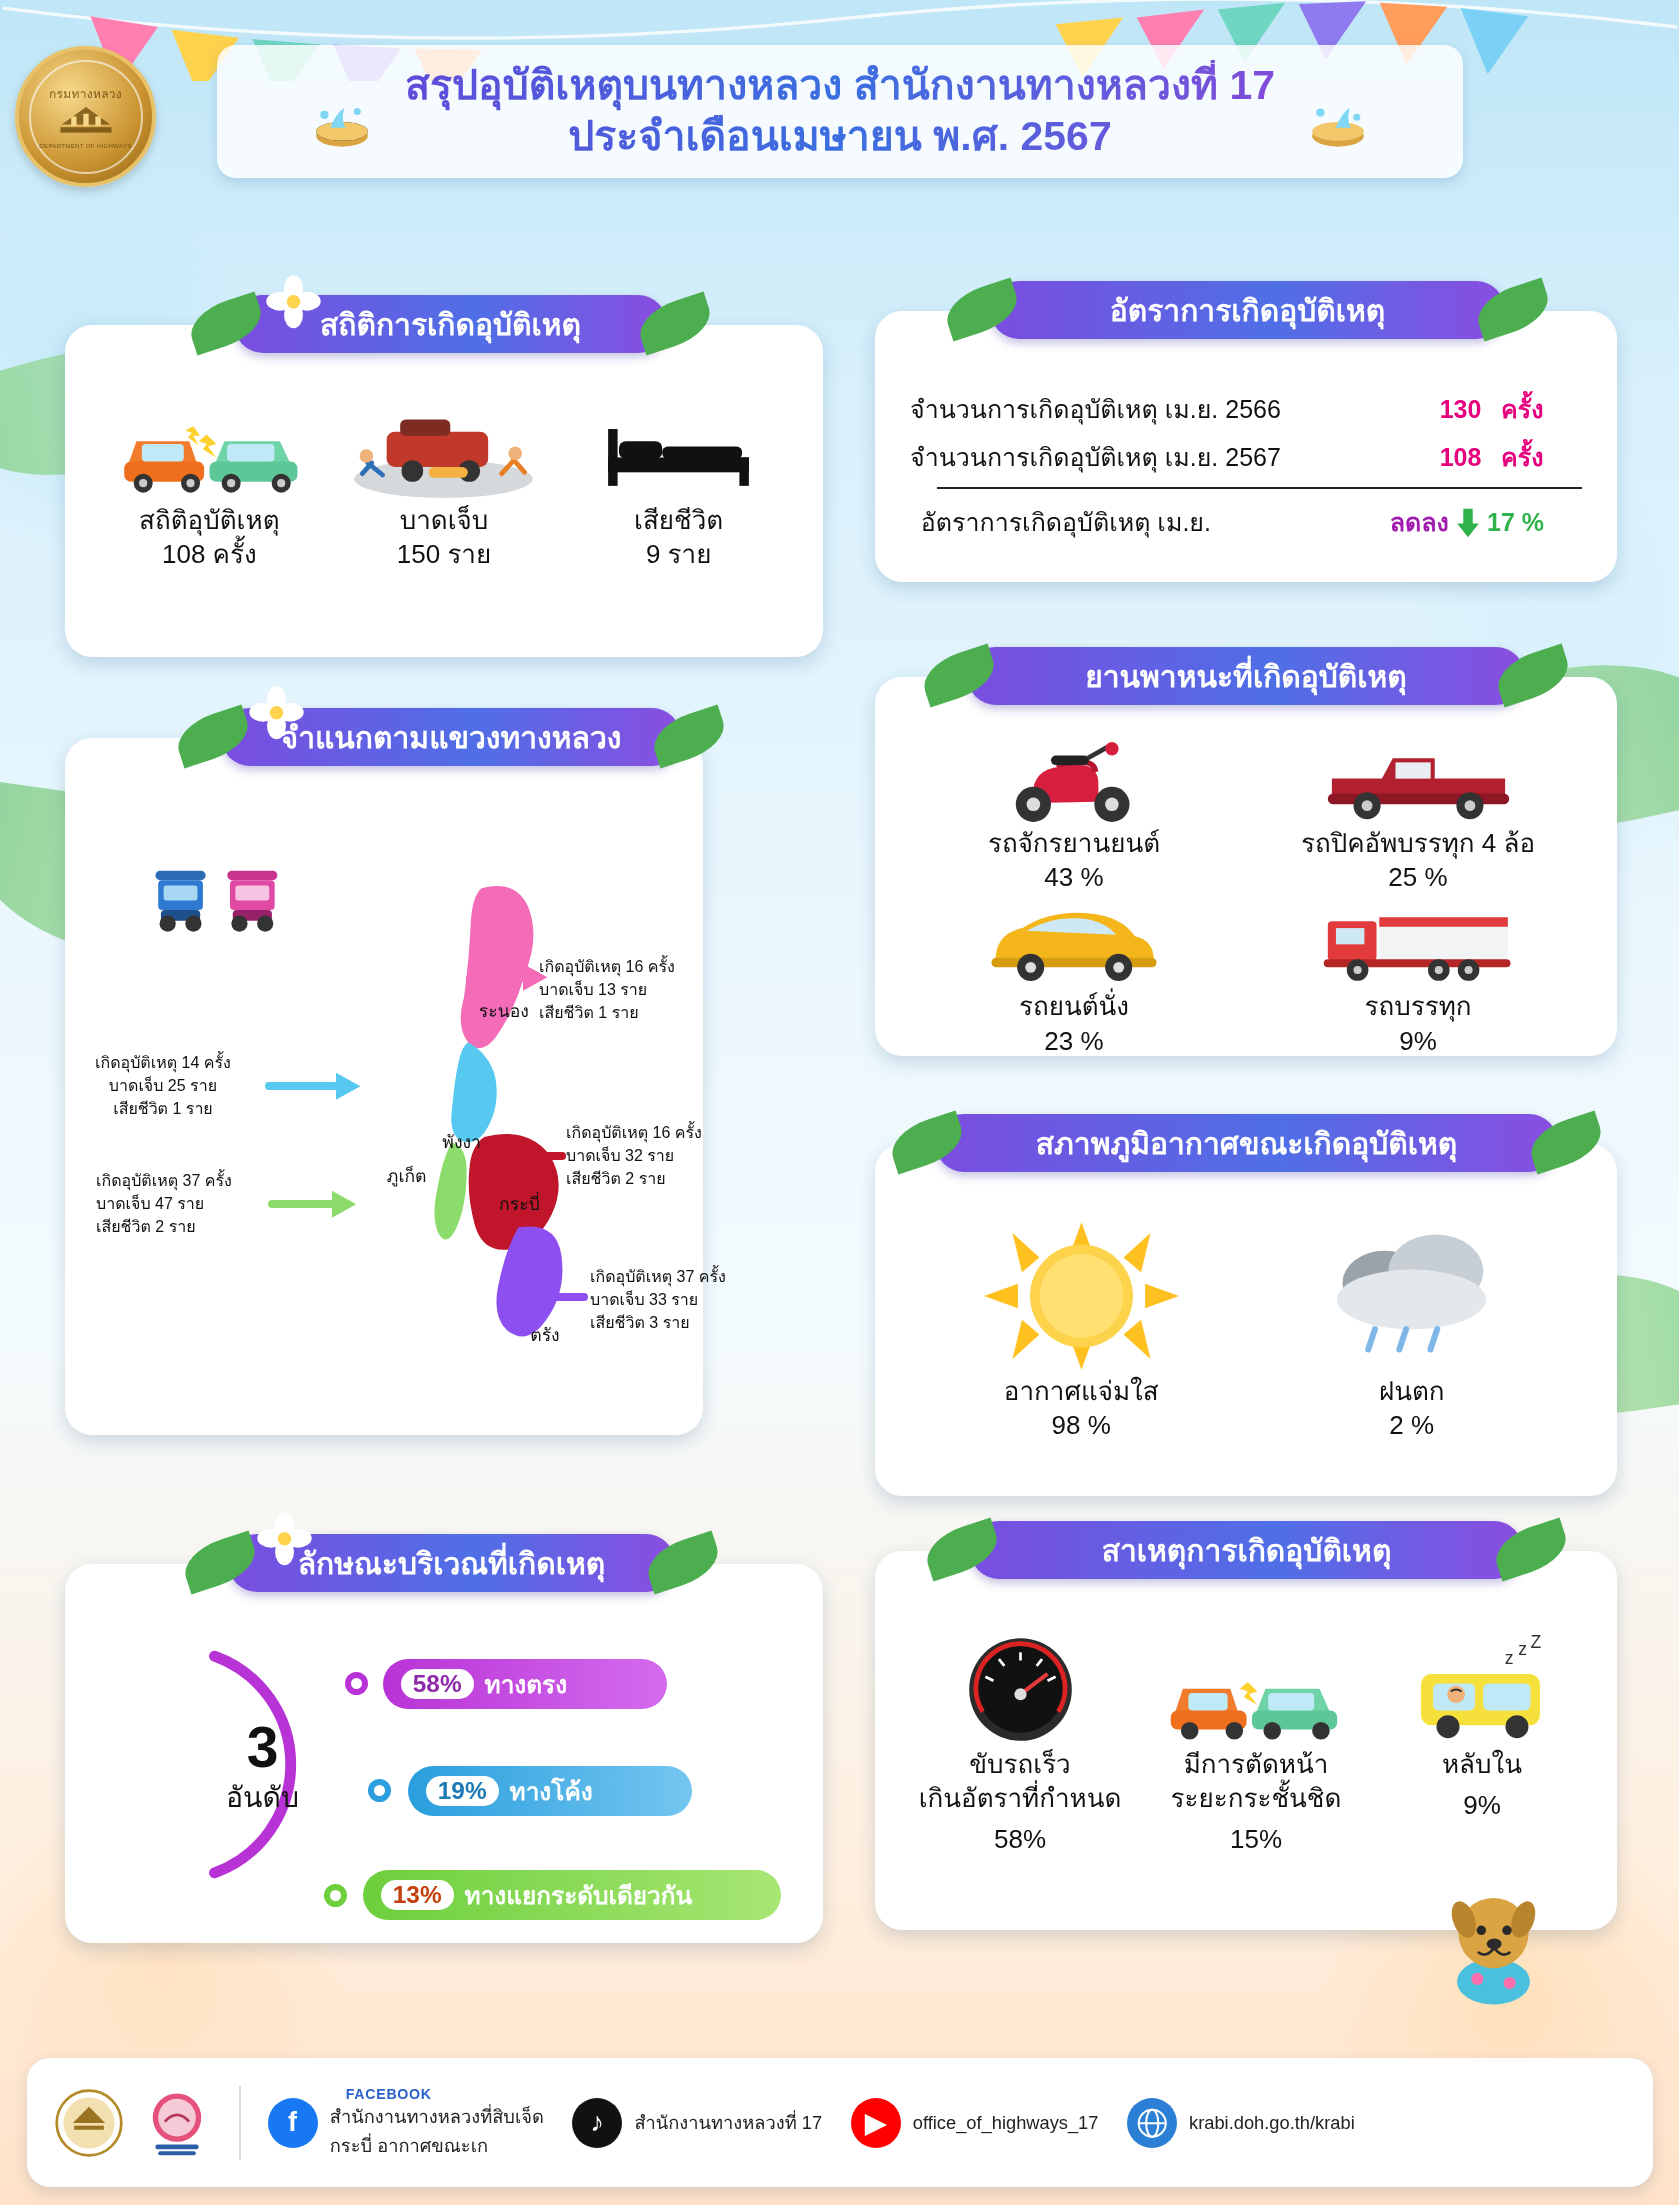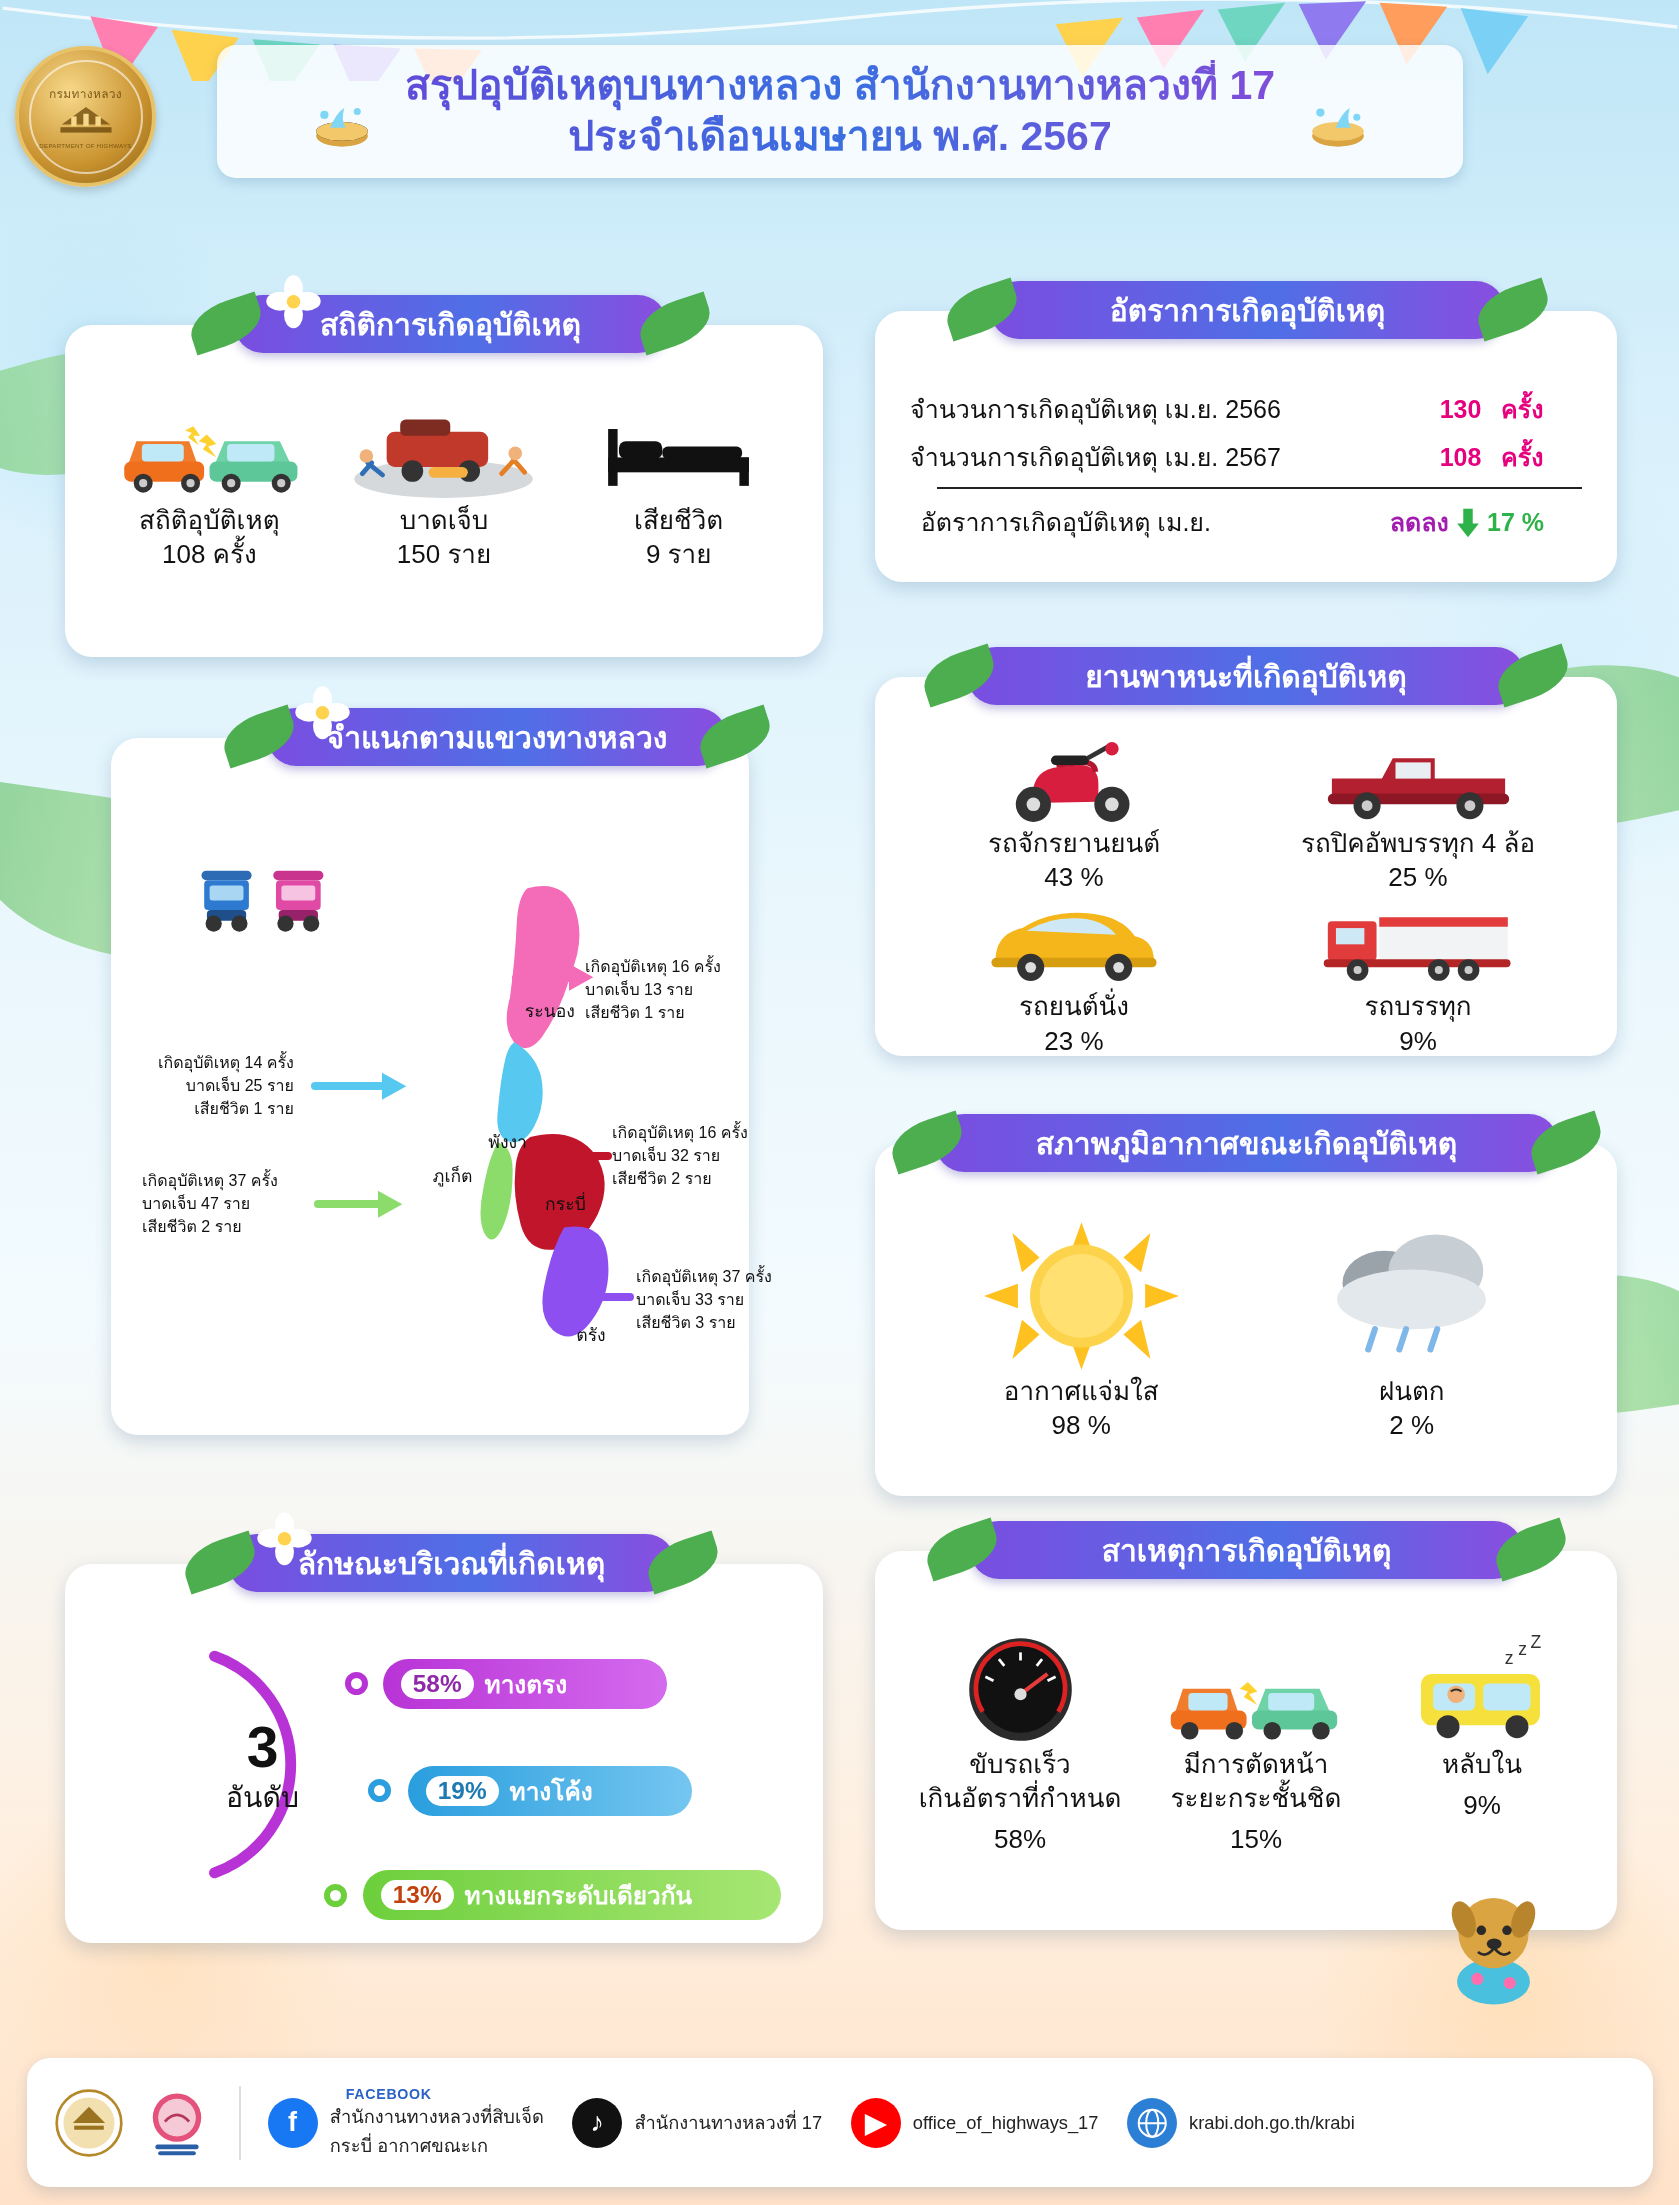--- a/index.html
+++ b/index.html
@@ -330,7 +330,7 @@
   </div>
 </div>
 
-<div class="card" style="left:65px; top:738px; width:638px; height:697px;margin-left:46px;">
+<div class="card" style="left:65px; top:738px; width:638px; height:697px;">
   <div class="ribbon" style="left:156px; top:-30px; width:460px;">
     <span class="leaf-l"></span>
     <span class="leaf-r"></span>

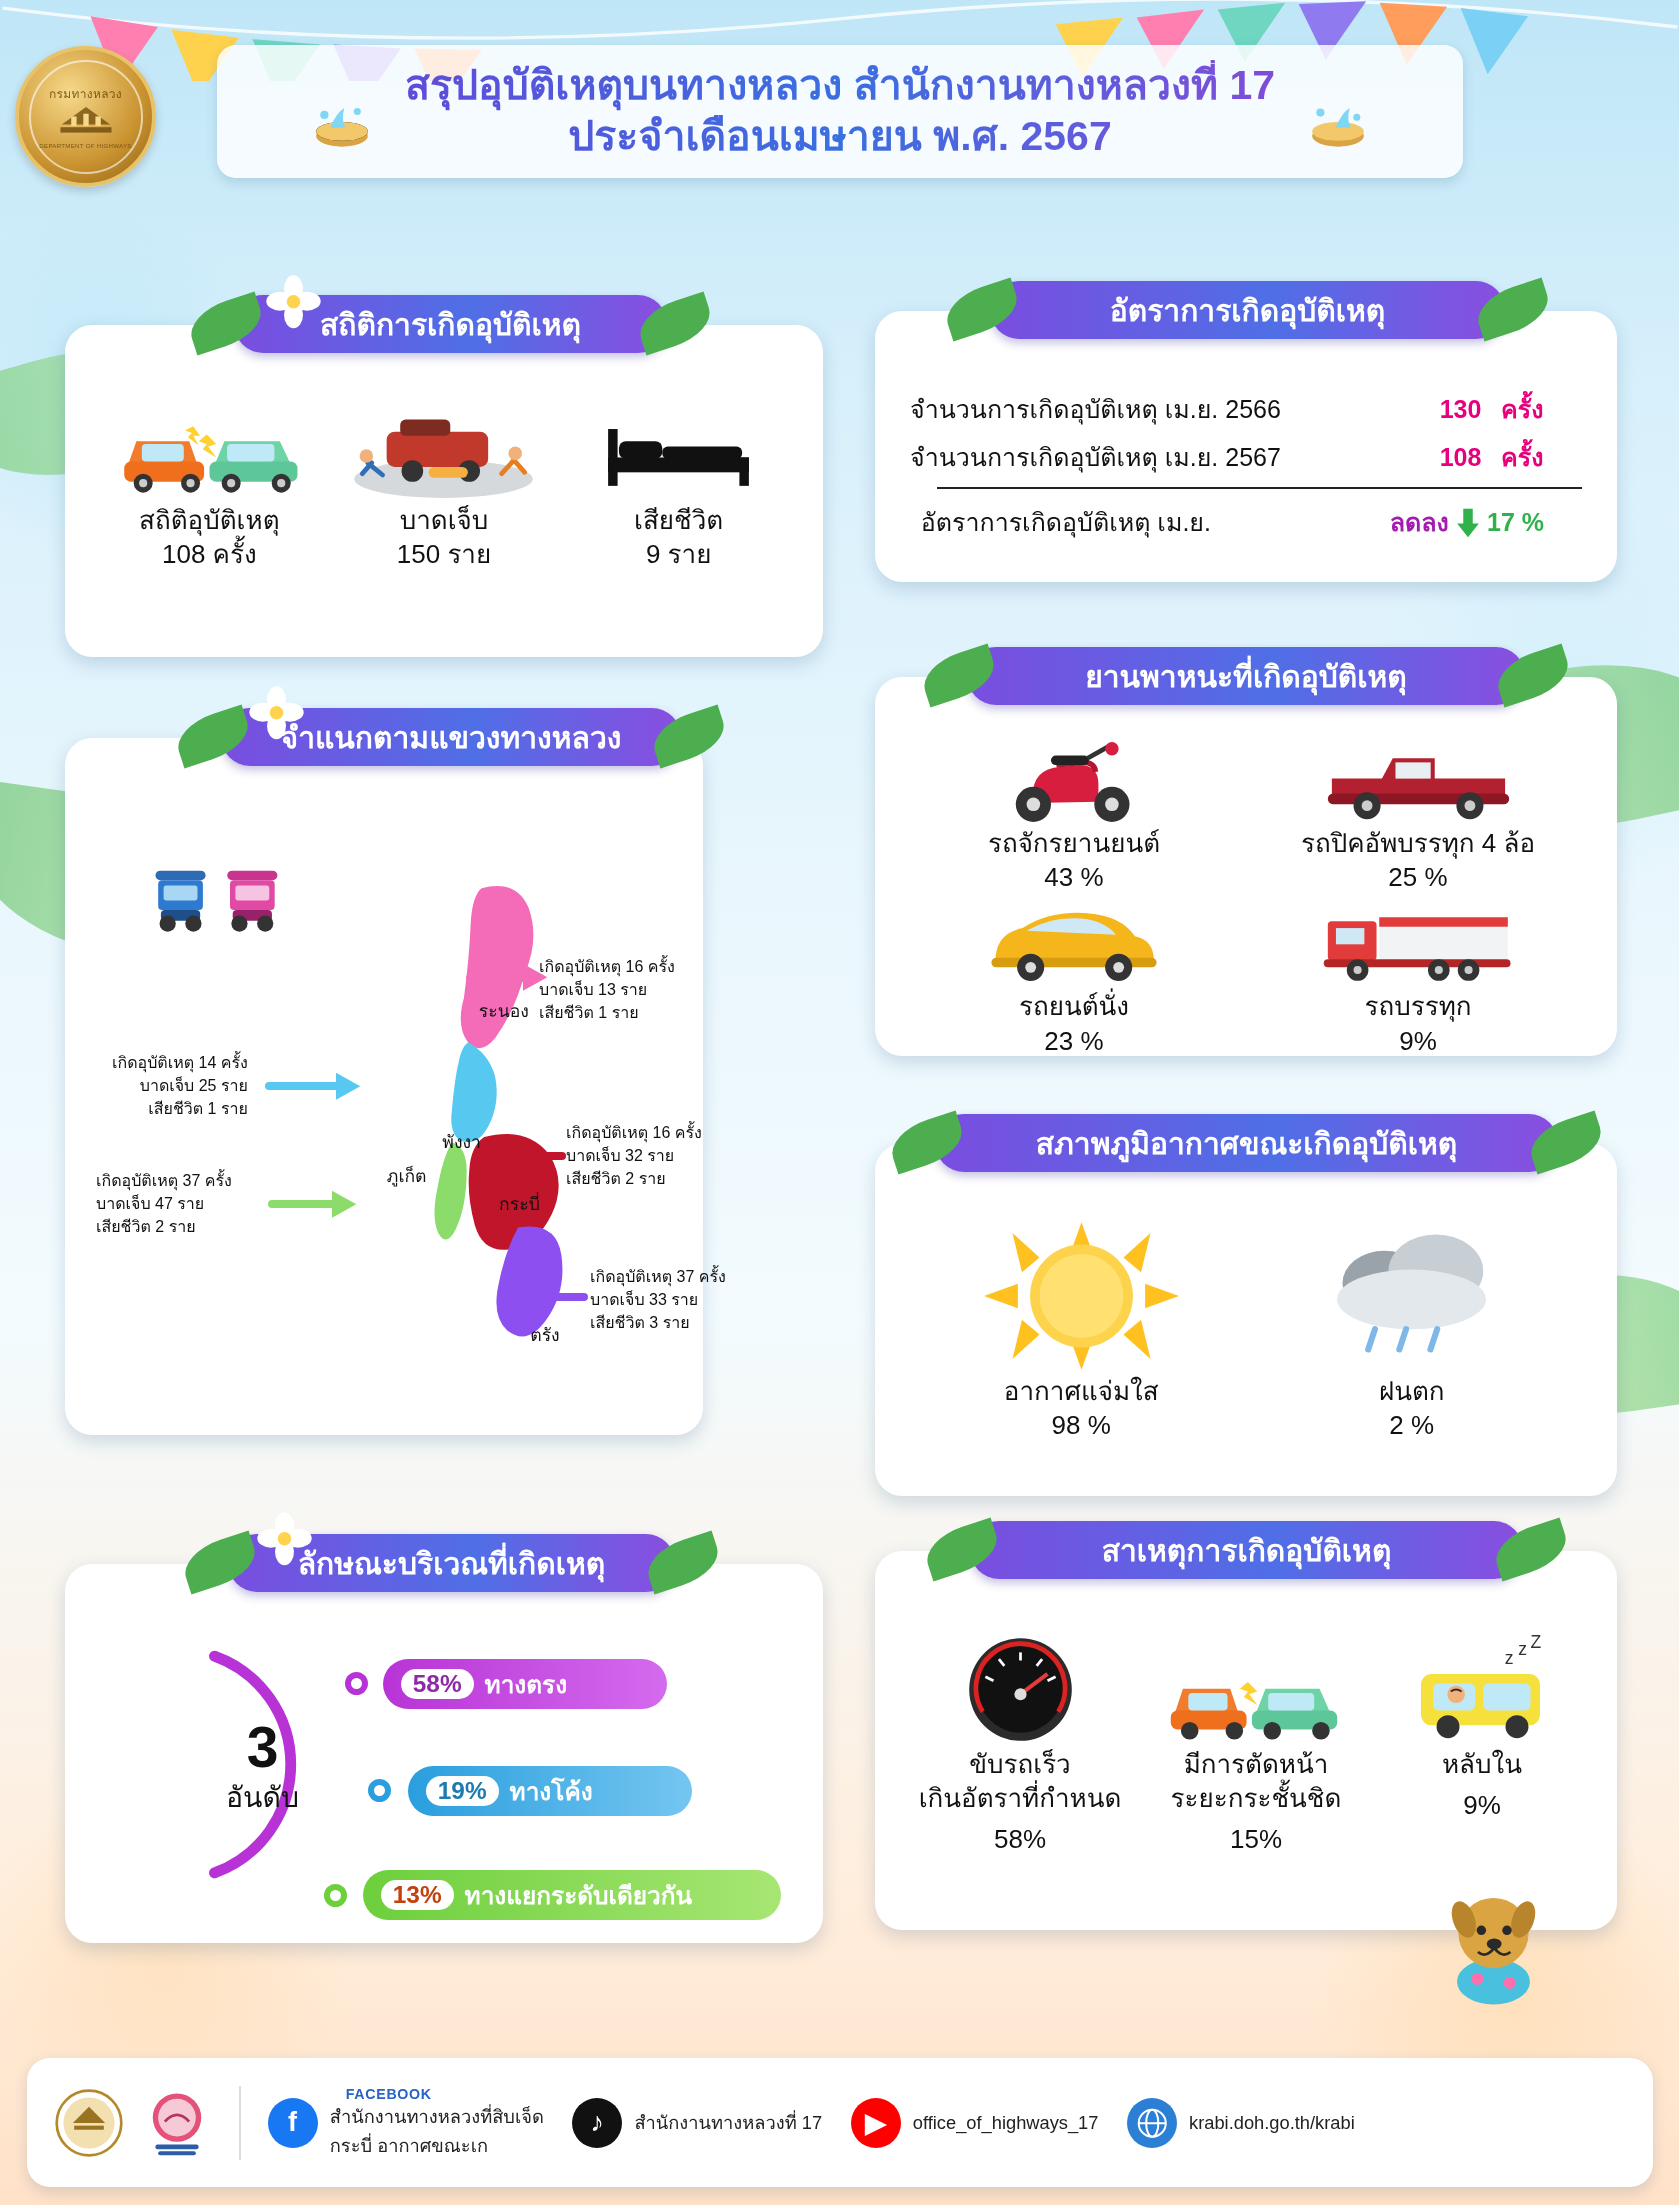--- a/index.html
+++ b/index.html
@@ -395,7 +395,7 @@
       <polygon points="0,4 0,44 36,24" fill="#f46bb8"></polygon>
     </svg>
 
-  <div class="maplabel" style="left:47px; top:313px; text-align:right;">
+  <div class="maplabel" style="left:30px; top:313px; text-align:center;">
     <div>เกิดอุบัติเหตุ 14 ครั้ง</div>
     <div>บาดเจ็บ 25 ราย</div>
     <div>เสียชีวิต 1 ราย</div>

